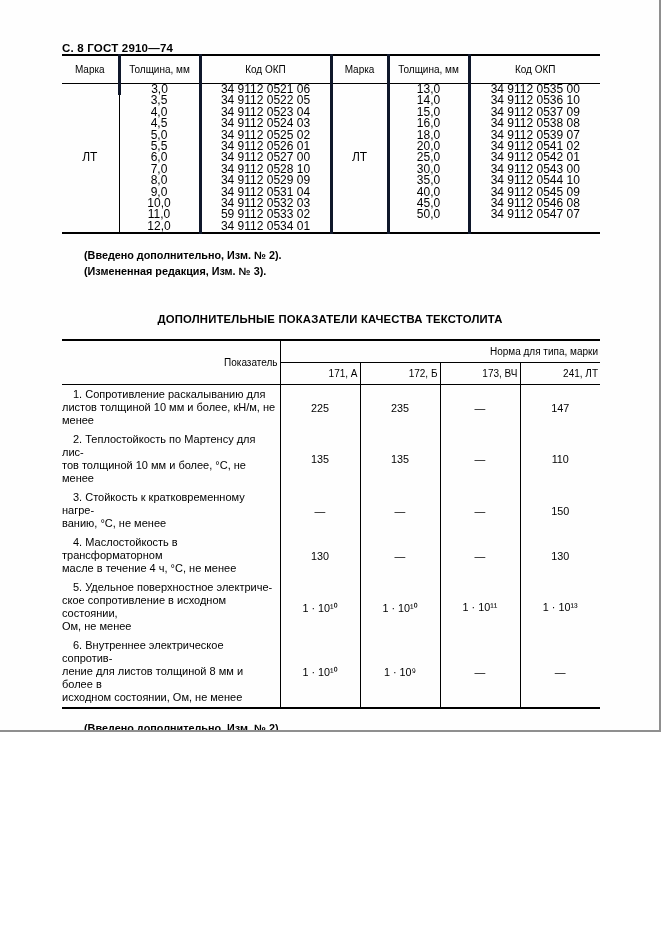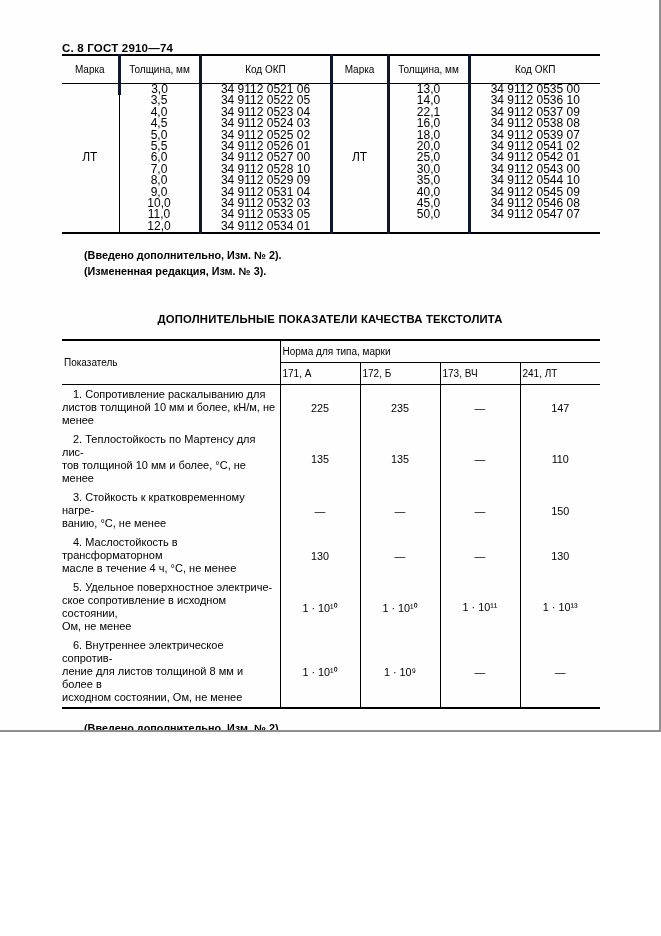--- a/index.html
+++ b/index.html
@@ -137,7 +137,7 @@
           <tr>
             <td class="num-cell">4,0</td>
             <td class="code-cell">34 9112 0523 04</td>
-            <td class="num-cell">22,1</td>
+            <td class="num-cell">15,0</td>
             <td class="code-cell">34 9112 0537 09</td>
           </tr>
           <tr>

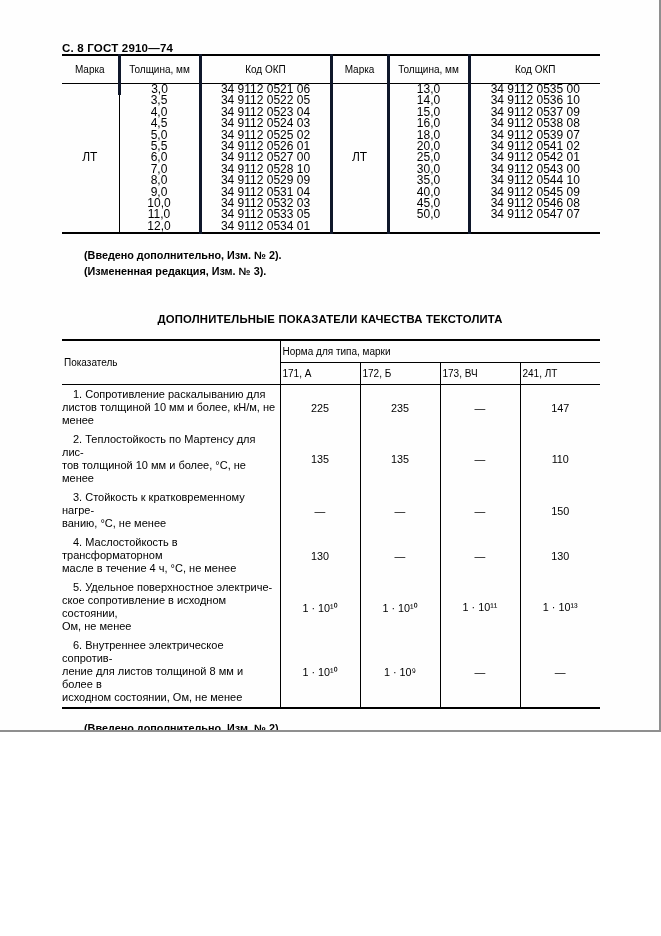--- a/index.html
+++ b/index.html
@@ -190,7 +190,7 @@
           </tr>
           <tr>
             <td class="num-cell">11,0</td>
-            <td class="code-cell">34 9112 0533 05</td>
+            <td class="code-cell">59 9112 0533 02</td>
             <td class="num-cell">50,0</td>
             <td class="code-cell">34 9112 0547 07</td>
           </tr>

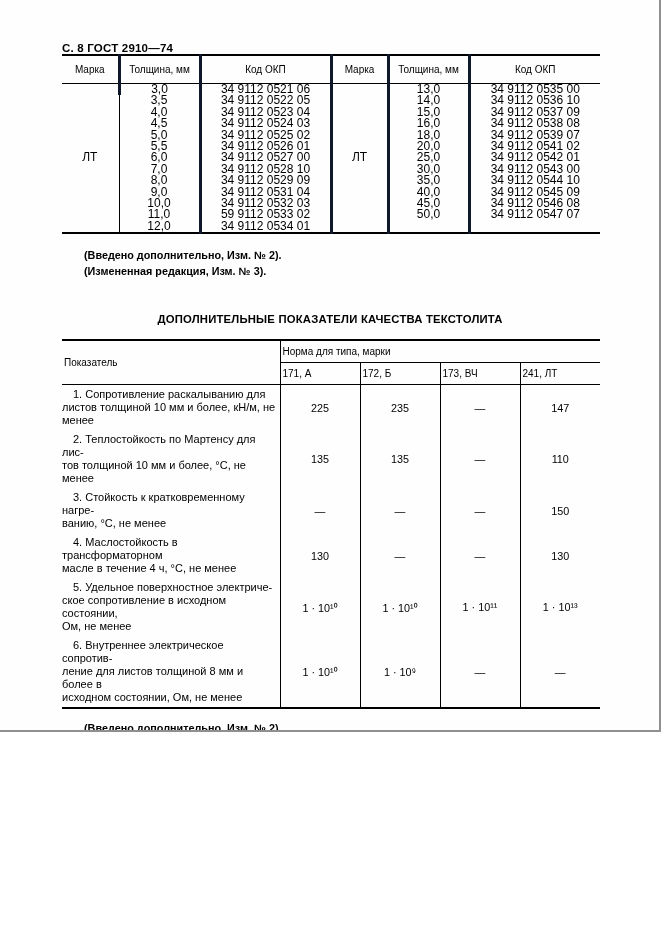--- a/index.html
+++ b/index.html
@@ -70,7 +70,7 @@
   .quality-table thead { border-bottom: 1px solid #000; }
   .quality-table th {
     font-weight: normal; font-size: 10px;
-    text-align: left; vertical-align: middle;
+    text-align: right; vertical-align: middle;
     padding: 5px 2px;
   }
   .quality-table .norm-header  { border-left: 1px solid #000; border-bottom: 1px solid #000; }

